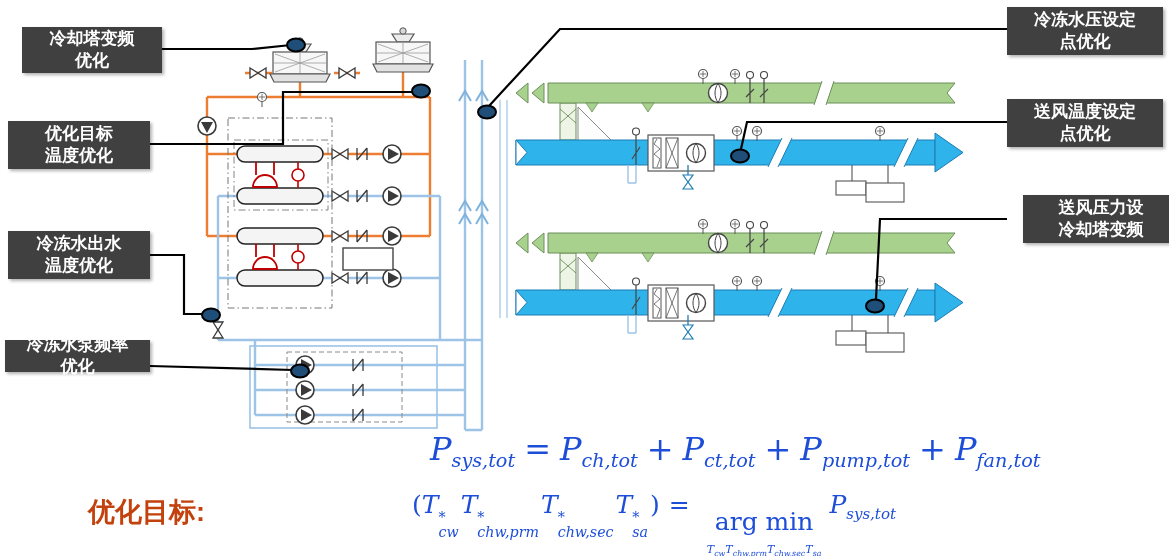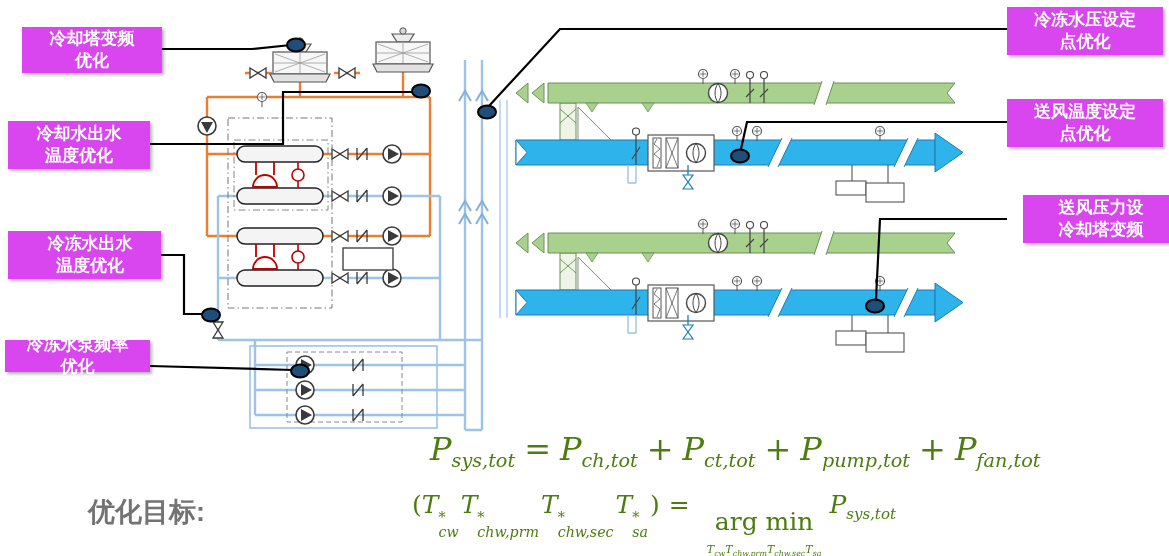--- a/index.html
+++ b/index.html
@@ -7,7 +7,7 @@
          font-family:"Liberation Sans","DejaVu Sans",sans-serif;}
   .schematic{position:absolute;left:0;top:0;}
 
-  .callout{position:absolute;background:#d946ef;color:#ffffff;font-weight:bold;font-size:17px;
+  .callout{position:absolute;background:#404040;color:#ffffff;font-weight:bold;font-size:17px;
            line-height:1.3;display:flex;flex-direction:column;align-items:center;justify-content:center;
            text-align:center;box-shadow:2px 2px 3px rgba(0,0,0,.3);z-index:5;}
   #c1{left:10px;top:27px;width:140px;height:46px;margin-left:12px;}

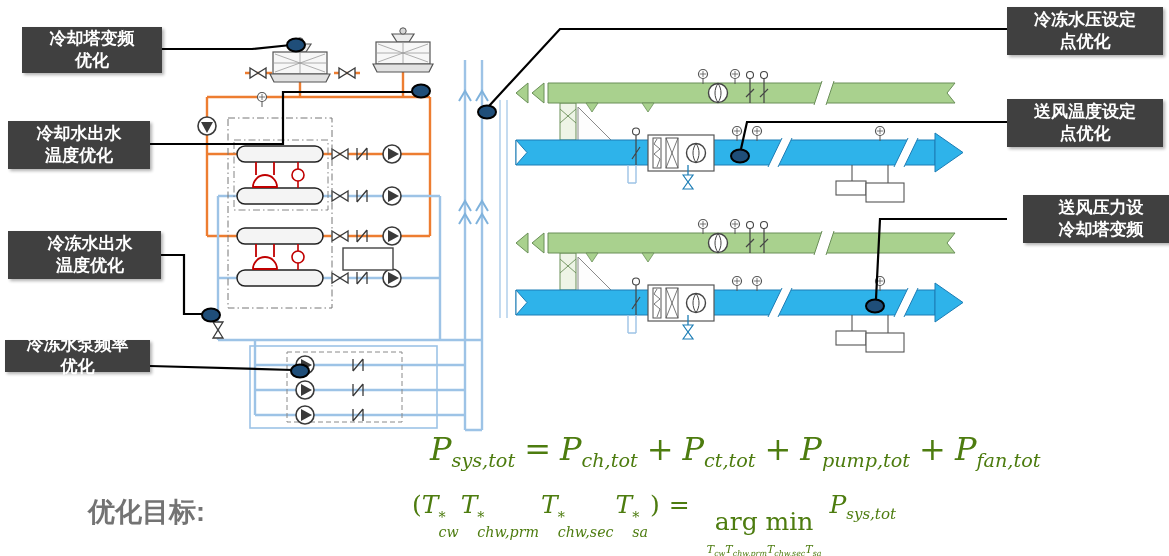--- a/index.html
+++ b/index.html
@@ -220,7 +220,7 @@
     <span>优化</span>
   </div>
   <div class="callout" id="c2">
-    <span>冷却水出水</span>
+    <span>优化目标</span>
     <span>温度优化</span>
   </div>
   <div class="callout" id="c3">

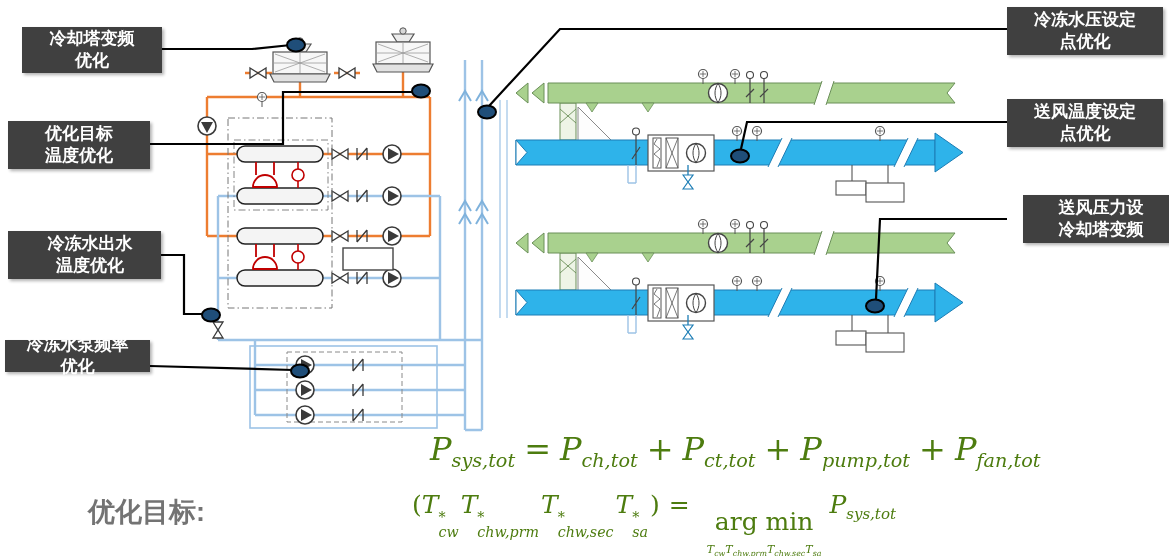--- a/index.html
+++ b/index.html
@@ -12,7 +12,7 @@
            text-align:center;box-shadow:2px 2px 3px rgba(0,0,0,.3);z-index:5;}
   #c1{left:10px;top:27px;width:140px;height:46px;margin-left:12px;}
   #c2{left:8px;top:121px;width:142px;height:48px;}
-  #c3{left:8px;top:231px;width:142px;height:48px;padding-left:11px;}
+  #c3{left:8px;top:231px;width:142px;height:48px;}
   #c4{left:5px;top:340px;width:145px;height:32px;}
   #c5{left:1007px;top:7px;width:156px;height:48px;}
   #c6{left:1007px;top:99px;width:156px;height:48px;justify-content:center;}

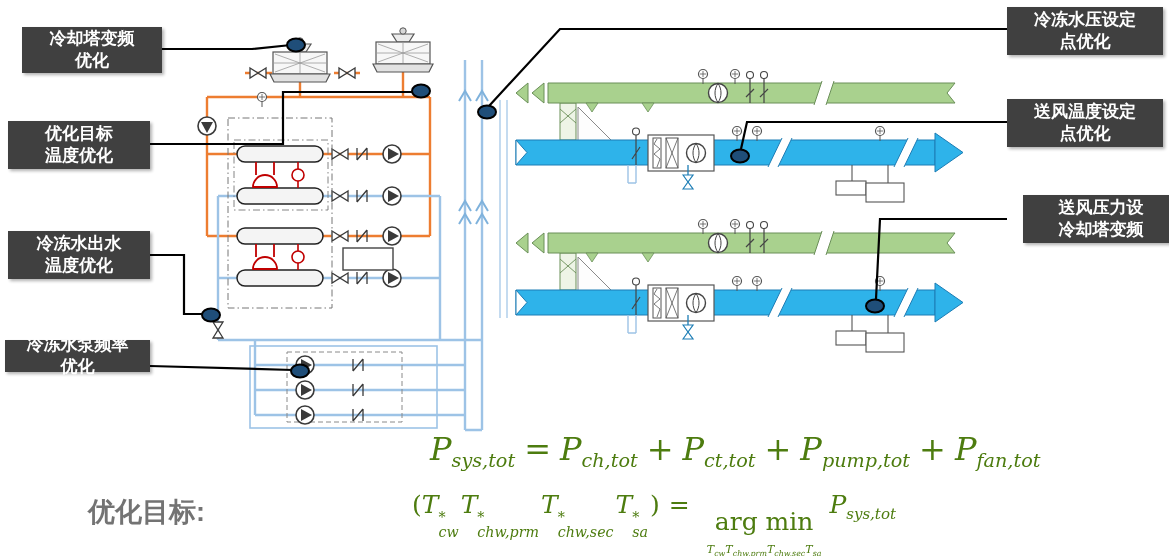--- a/index.html
+++ b/index.html
@@ -20,7 +20,7 @@
 
   .objective-heading{position:absolute;left:88px;top:494px;font-size:27px;font-weight:bold;color:#737373;z-index:4;}
 
-  .eq{position:absolute;font-family:"DejaVu Serif","Liberation Serif",serif;font-style:italic;color:#4d7c0f;z-index:4;white-space:nowrap;}
+  .eq{position:absolute;font-family:"DejaVu Serif","Liberation Serif",serif;font-style:italic;color:#1d4ed8;z-index:4;white-space:nowrap;}
   #eq1{left:430px;top:430px;font-size:32px;}
   #eq2{left:412px;top:490px;font-size:25px;}
   .eq sub{font-size:60%;}

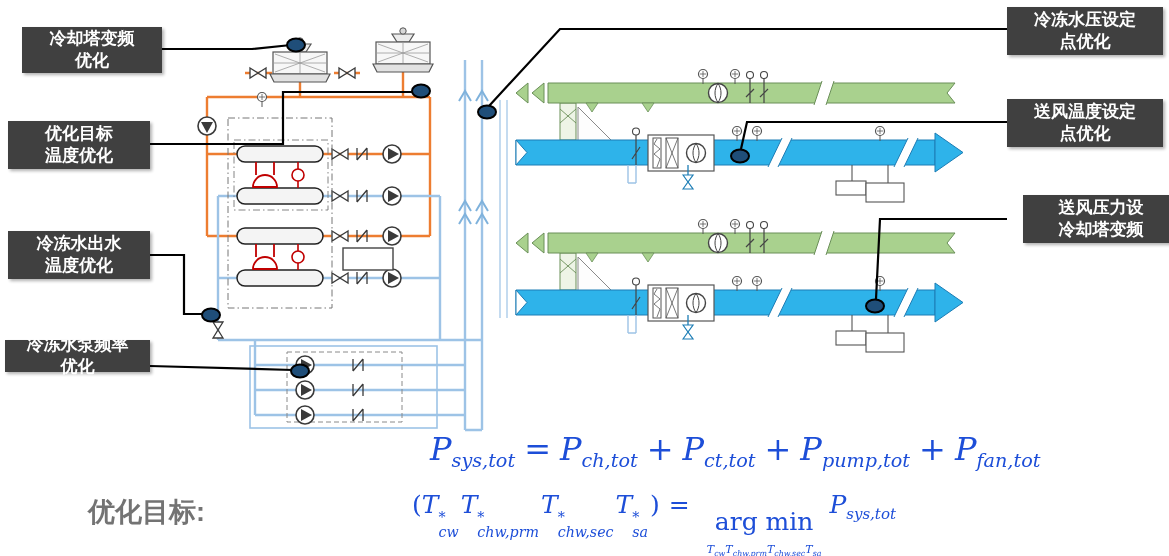--- a/index.html
+++ b/index.html
@@ -18,7 +18,7 @@
   #c6{left:1007px;top:99px;width:156px;height:48px;justify-content:center;}
   #c7{left:1007px;top:195px;width:156px;height:48px;margin-left:16px;}
 
-  .objective-heading{position:absolute;left:88px;top:494px;font-size:27px;font-weight:bold;color:#737373;z-index:4;}
+  .objective-heading{position:absolute;left:88px;top:494px;font-size:27px;font-weight:bold;color:#c2410c;z-index:4;}
 
   .eq{position:absolute;font-family:"DejaVu Serif","Liberation Serif",serif;font-style:italic;color:#1d4ed8;z-index:4;white-space:nowrap;}
   #eq1{left:430px;top:430px;font-size:32px;}

